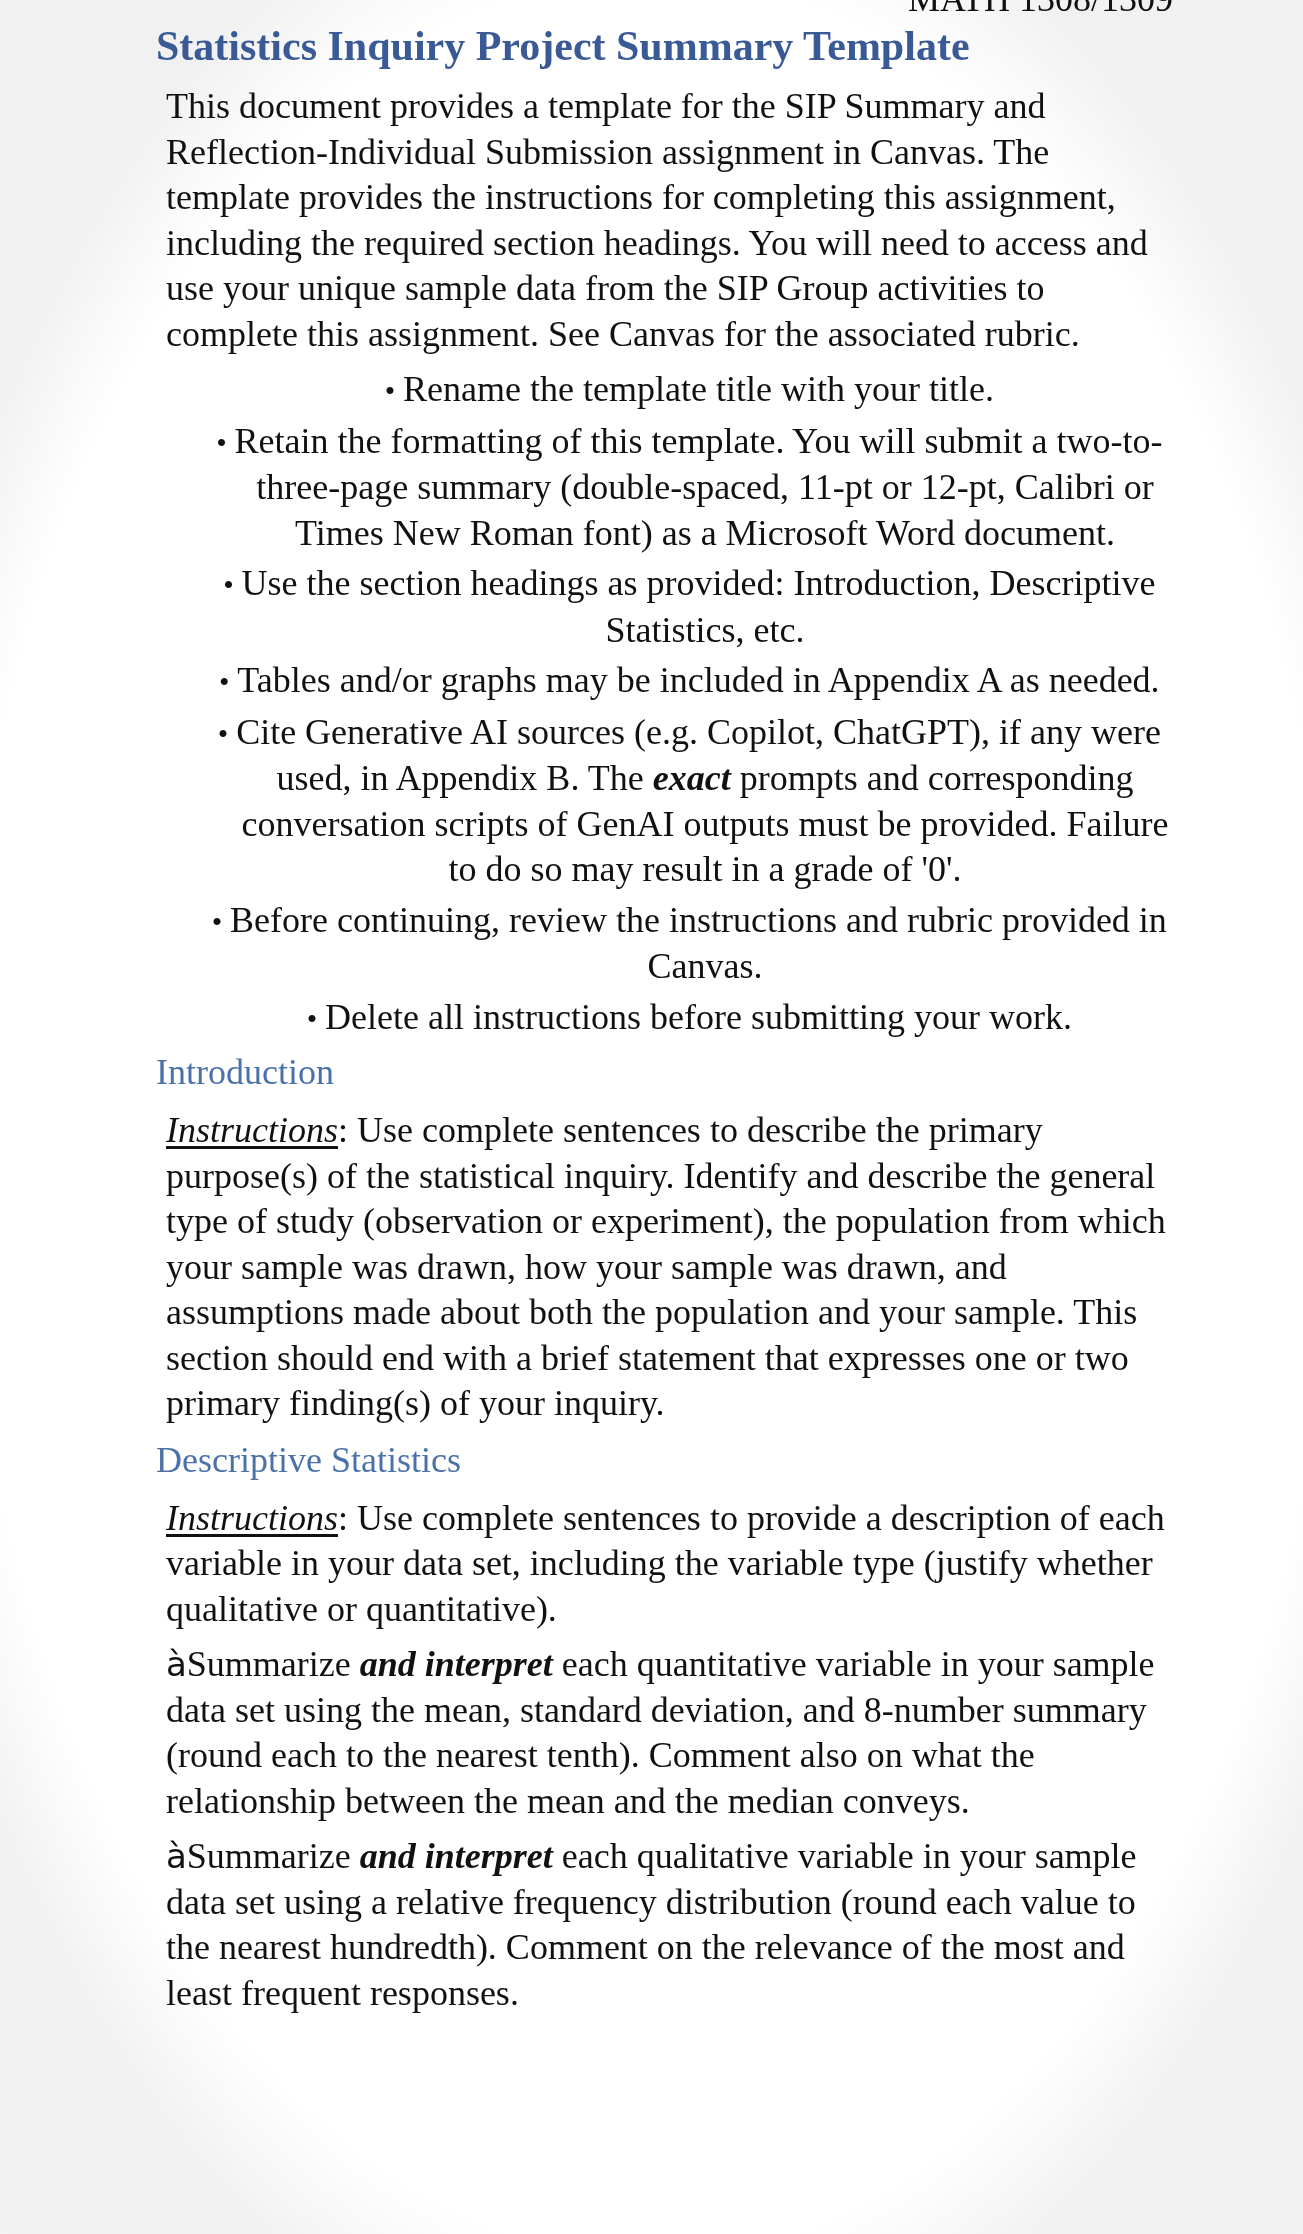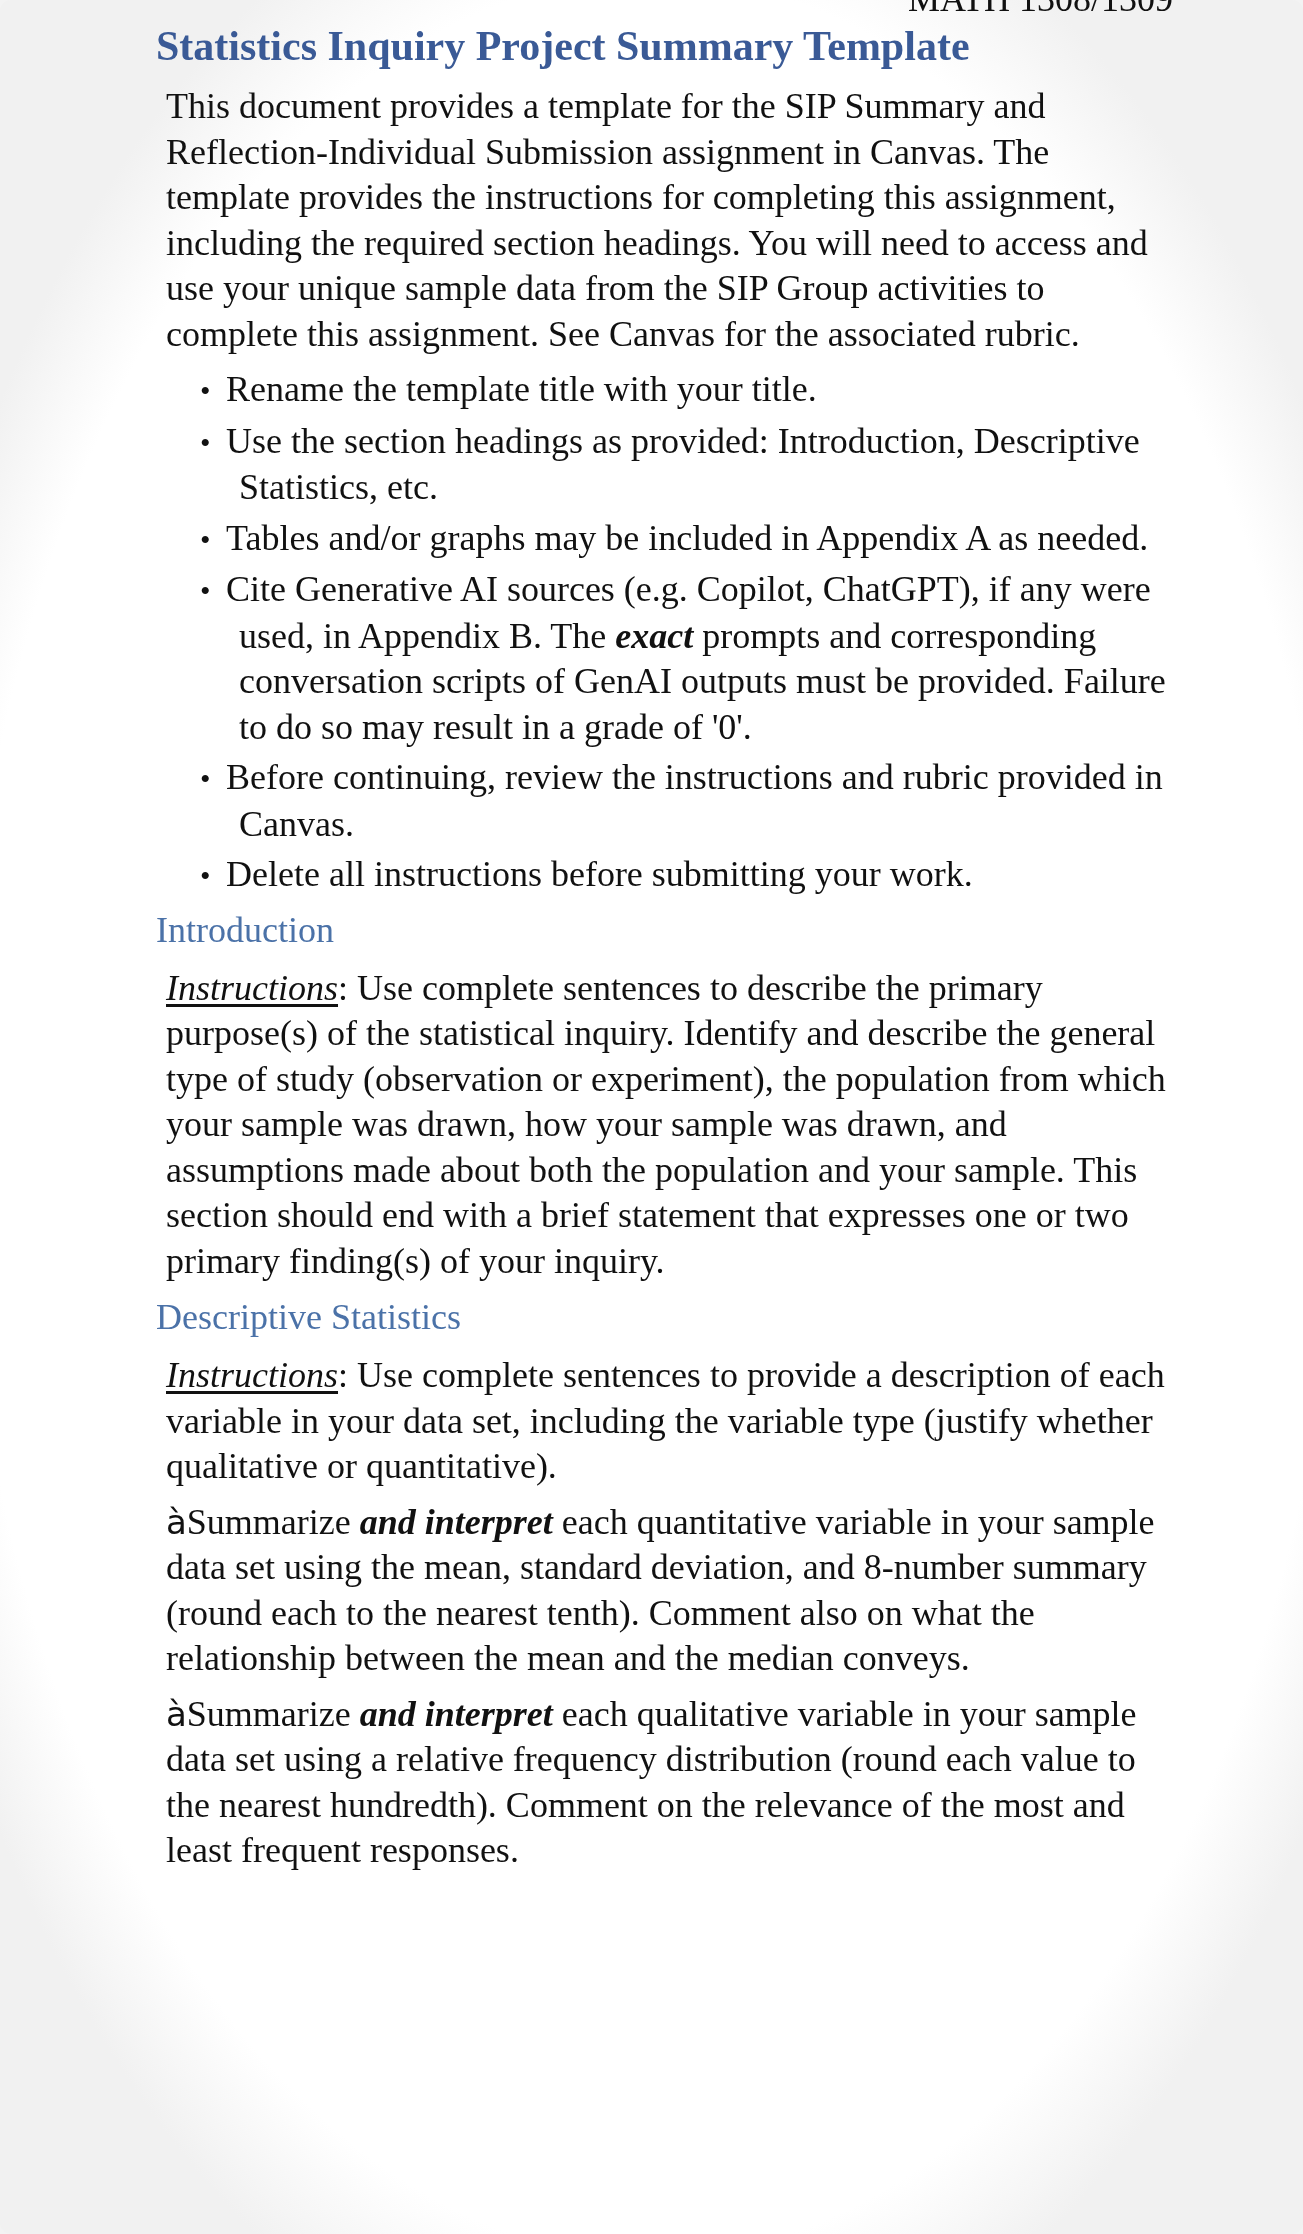--- a/index.html
+++ b/index.html
@@ -56,6 +56,7 @@
       list-style: none;
       margin: 5px;
       padding: 0;
+      text-align: center;
     }
     ul.bullets li {
       position: relative;

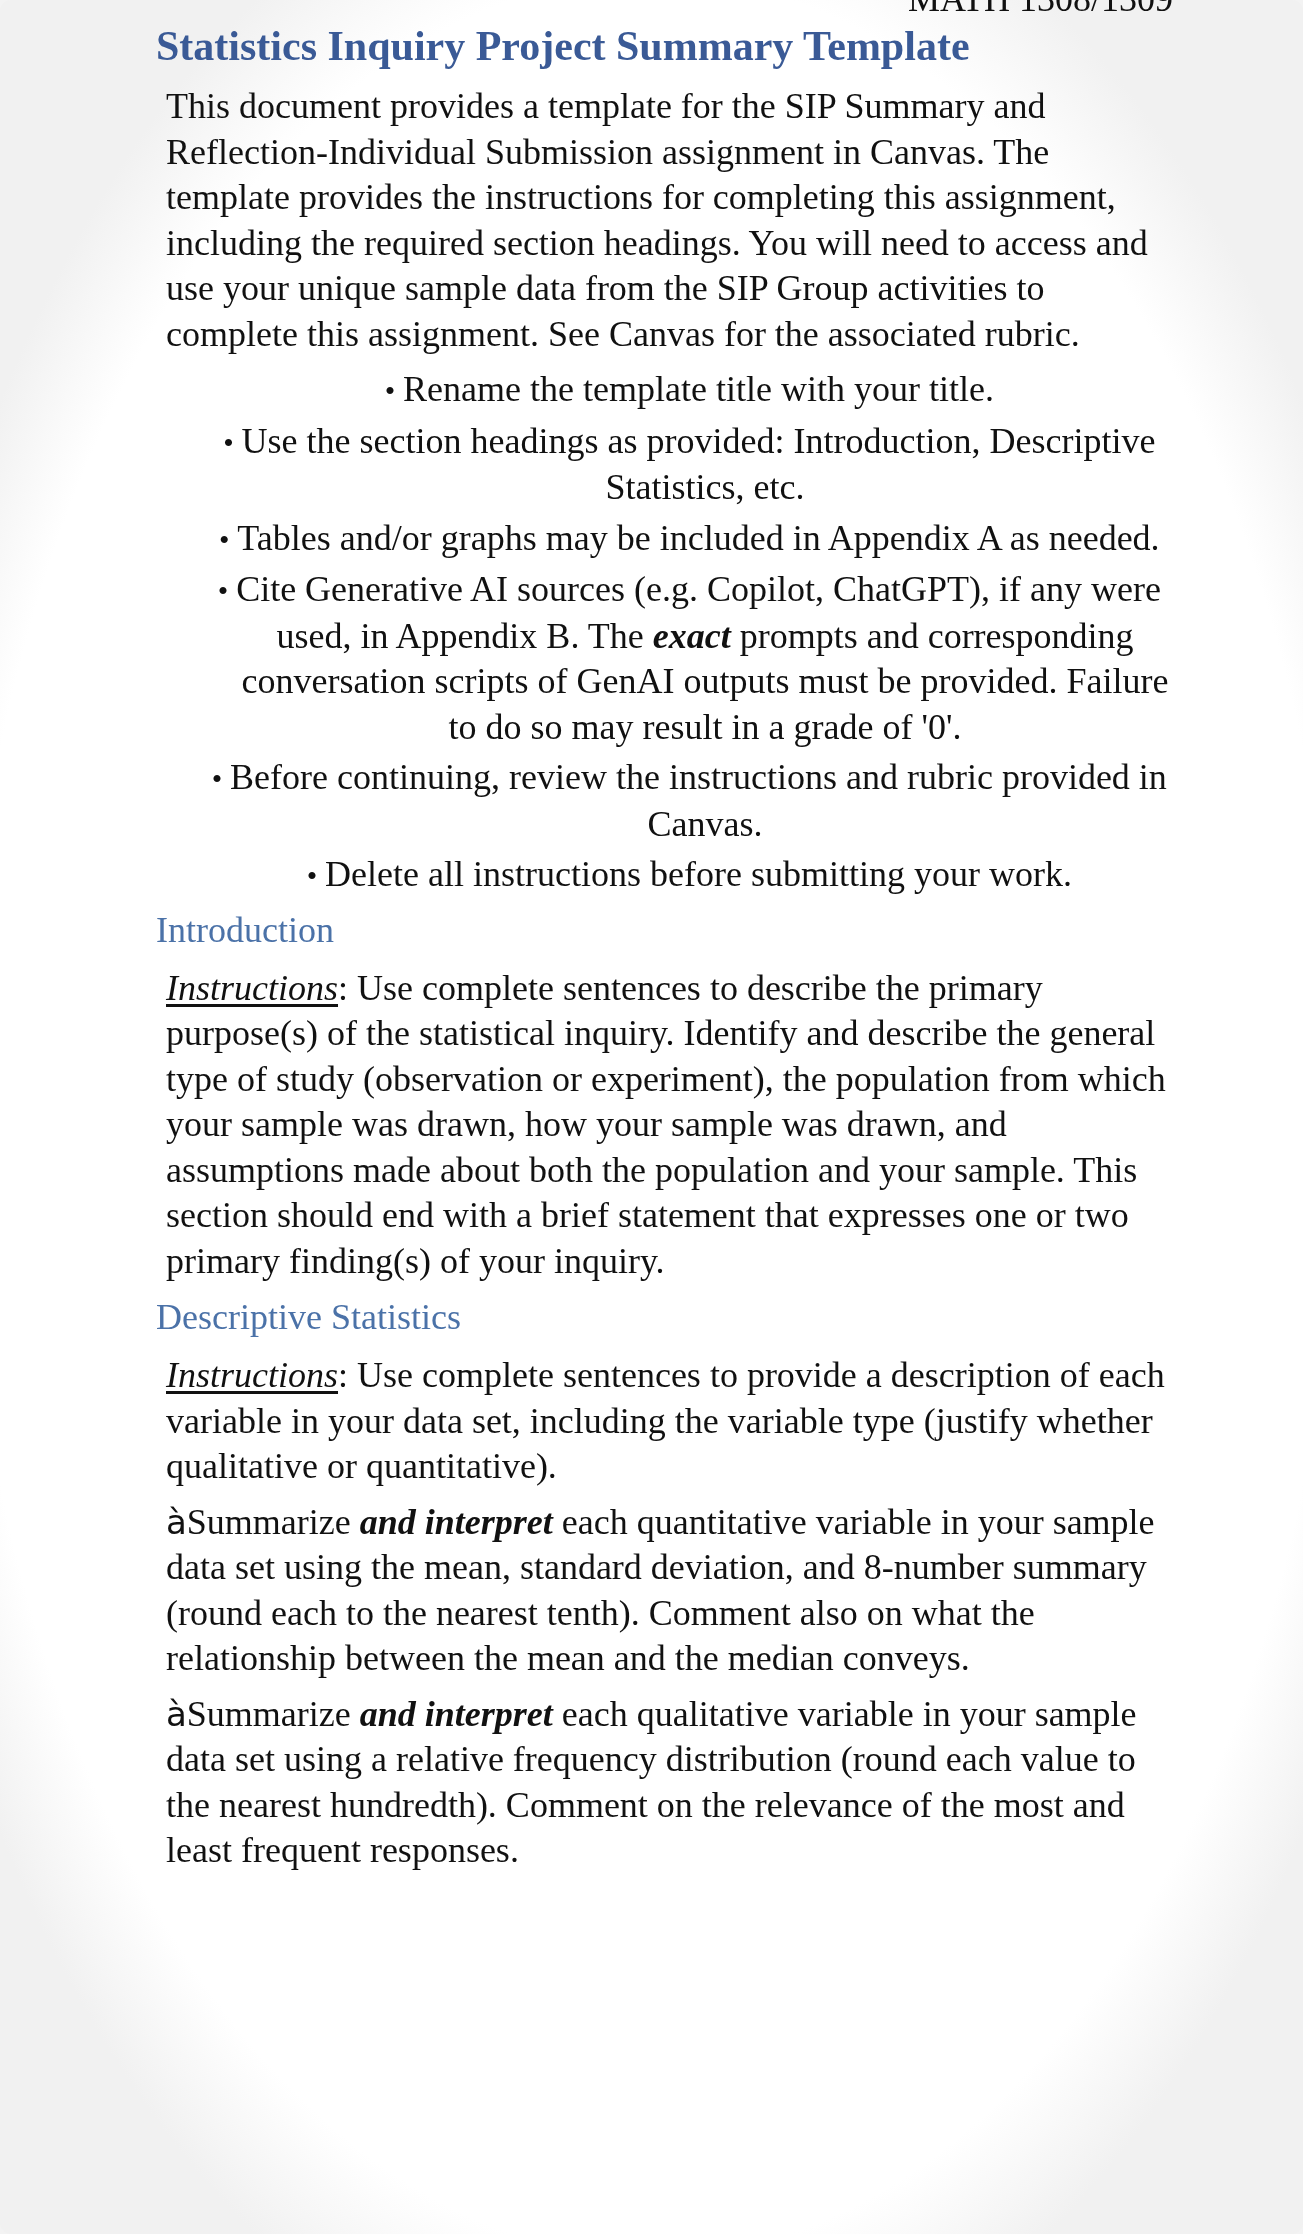--- a/index.html
+++ b/index.html
@@ -110,6 +110,9 @@
         <span class="bullet-dot">•</span><span>Rename the template title with your title.</span>
       </li>
       <li>
+        <span class="bullet-dot">•</span><span>Retain the formatting of this template. You will submit a two-to-three-page summary (double-spaced, 11-pt or 12-pt, Calibri or Times New Roman font) as a Microsoft Word document.</span>
+      </li>
+      <li>
         <span class="bullet-dot">•</span><span>Use the section headings as provided: Introduction, Descriptive Statistics, etc.</span>
       </li>
       <li>

